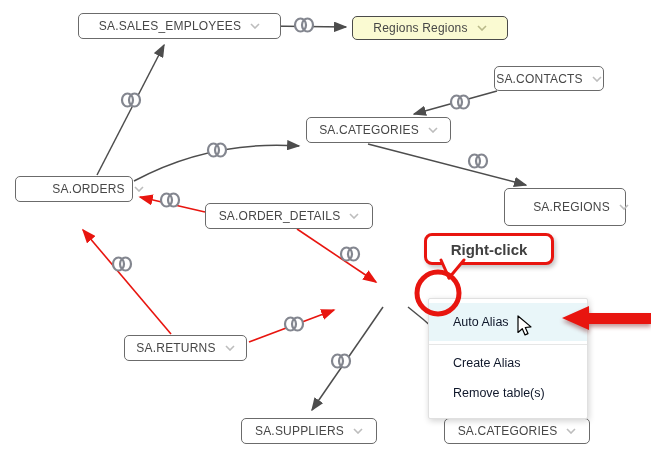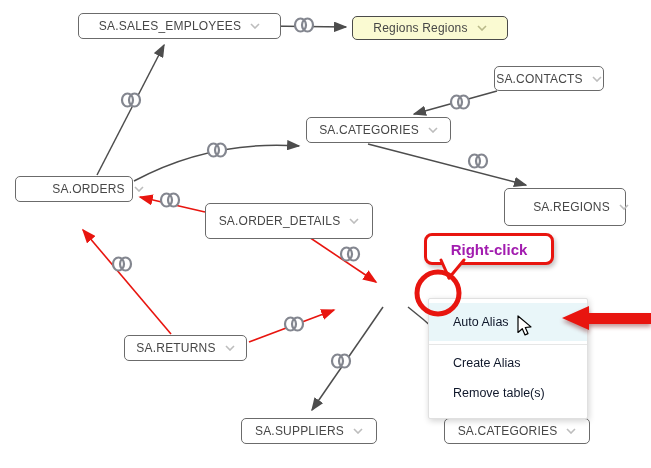--- a/index.html
+++ b/index.html
@@ -22,7 +22,7 @@
   #n-customers{left:306px;top:117px;width:145px;height:26px;}
   #n-orders{left:15px;top:176px;width:118px;height:26px;padding-left:48px;}
   #n-regions{left:504px;top:188px;width:122px;height:38px;padding-left:32px;}
-  #n-order_details{left:205px;top:203px;width:168px;height:36px;text-align:center;}
+  #n-order_details{left:205px;top:203px;width:168px;height:26px;text-align:center;}
   #n-products{left:324px;top:284px;width:133px;height:23px;border:2px solid #e8791e;}
   #n-returns{left:124px;top:335px;width:123px;height:26px;}
   #n-suppliers{left:241px;top:418px;width:136px;height:26px;}

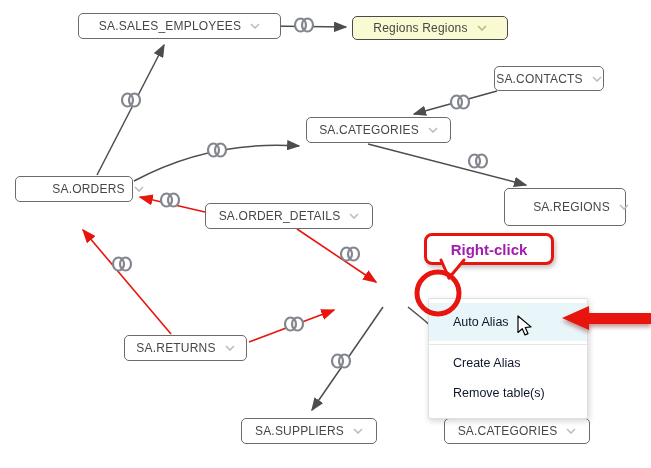--- a/index.html
+++ b/index.html
@@ -40,7 +40,7 @@
   #callout{position:absolute;z-index:4;left:424px;top:233px;width:124px;height:26px;
         background:#fff;border:3px solid #e8150f;border-radius:8px;display:flex;
         align-items:center;justify-content:center;font-size:15px;font-weight:bold;
-        color:#a21caf;box-shadow:2px 3px 4px rgba(0,0,0,.22);}
+        color:#404040;box-shadow:2px 3px 4px rgba(0,0,0,.22);}
   #annotations{position:absolute;left:0;top:0;z-index:5;pointer-events:none;}
   .bigarrow{filter:drop-shadow(0 3px 2px rgba(110,0,0,.40));}
 </style>

